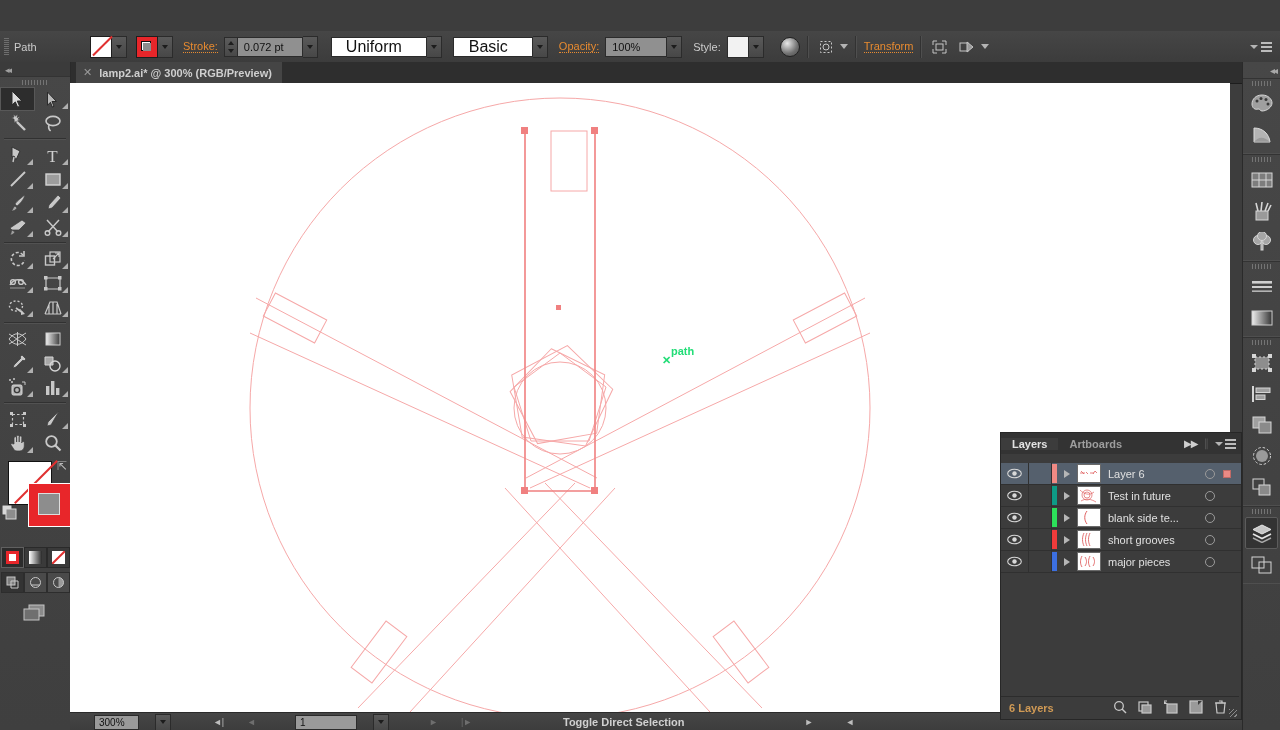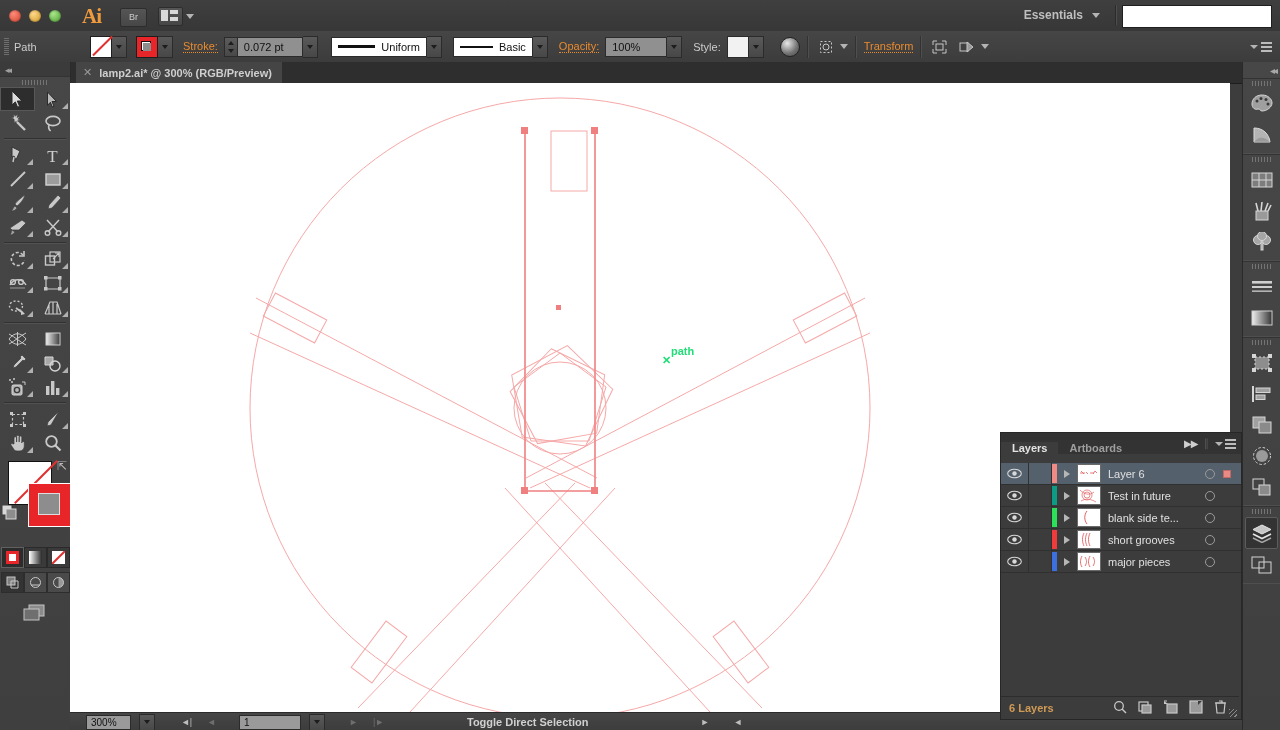--- a/index.html
+++ b/index.html
@@ -207,25 +207,6 @@
 
 <div class="app">
 
-  <div class="titlebar">
-    <div class="traffic">
-      <div class="tl r"></div>
-      <div class="tl y"></div>
-      <div class="tl g"></div>
-    </div>
-    <div class="ailogo">Ai</div>
-    <div class="brbtn">Br</div>
-    <div class="arrbtn">
-      <div class="arrbox"></div>
-      <div class="caret"></div>
-    </div>
-    <div class="ess">
-      <span>Essentials</span>
-      <span class="caret"></span>
-    </div>
-    <div class="essdiv"></div>
-    <div class="searchbox" title=""></div>
-  </div>
 
   <div class="ctrlbar">
     <div class="grip"></div>

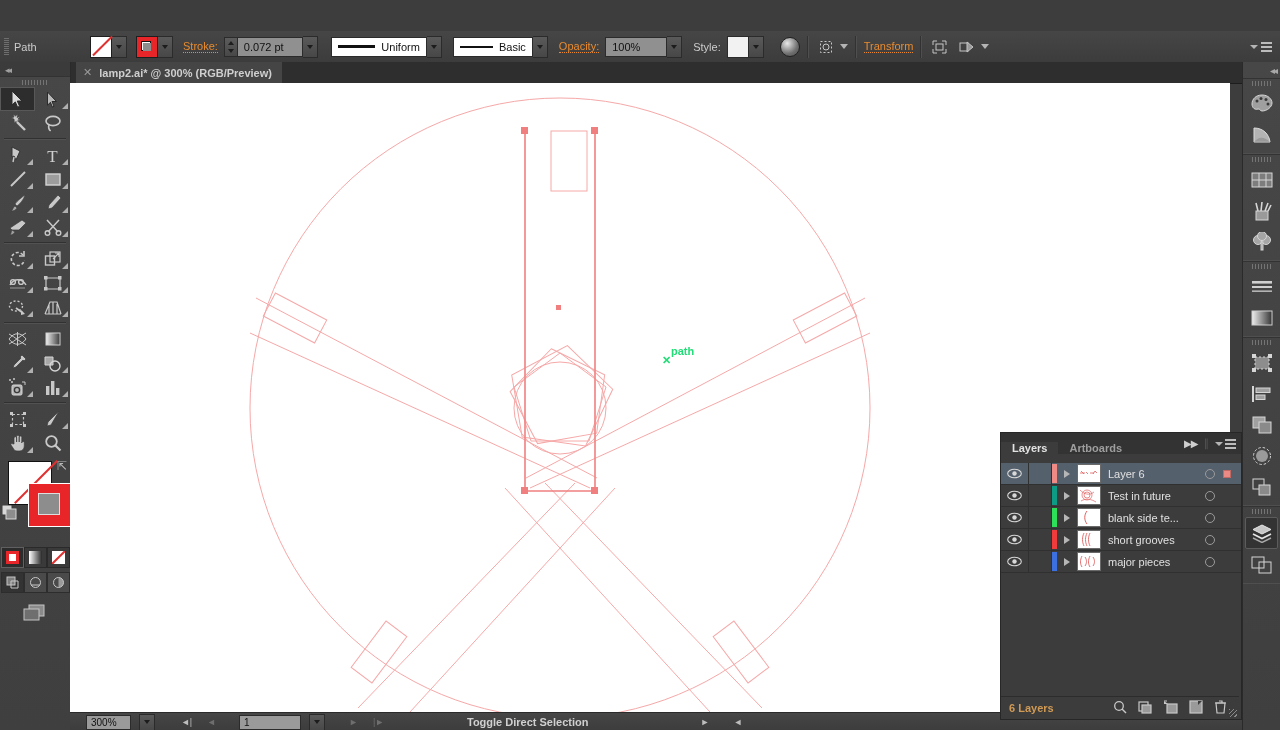--- a/index.html
+++ b/index.html
@@ -66,8 +66,8 @@
     border-top:4px solid #1e1e1e;}
   .field{height:20px;background:#909090;border:1px solid #2b2b2b;color:#111;font-size:11px;
     display:flex;align-items:center;padding:0 6px;box-sizing:border-box;}
-  .fieldW{height:20px;background:#fff;border:1px solid #2b2b2b;color:#111;font-size:11px;
-    display:flex;align-items:center;justify-content:flex-end;padding:0 6px;box-sizing:border-box;gap:6px;}
+  .fieldW{height:20px;background:#fff;border:1px solid #2b2b2b;color:#111;font-size:16px;
+    display:flex;align-items:center;justify-content:flex-end;padding:0 24px;box-sizing:border-box;gap:6px;}
   .strokeline{width:58px;height:3px;background:#111;}
   .strokeline.thin{height:2px;}
   .whitesw{width:20px;height:20px;background:#f2f2f2;border:1px solid #2b2b2b;}

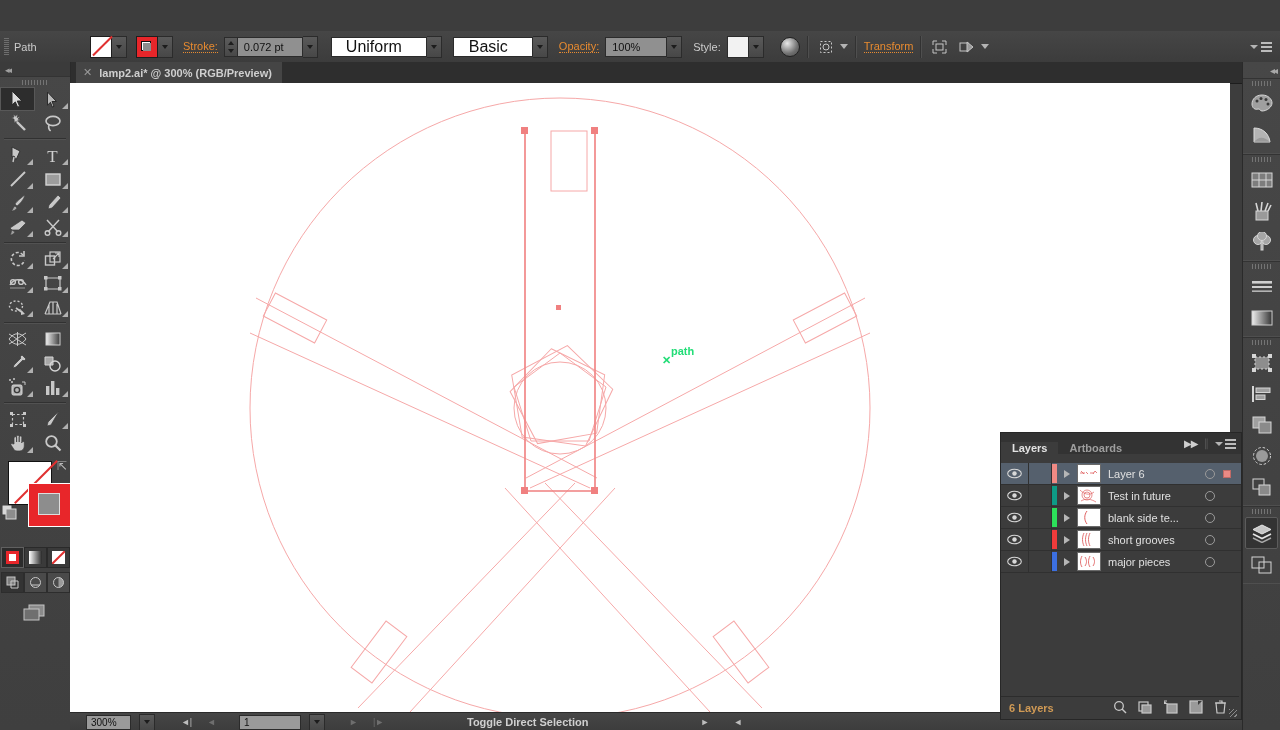--- a/index.html
+++ b/index.html
@@ -176,7 +176,7 @@
   
   .layers{position:absolute;left:1000px;top:432px;width:240px;height:286px;
     background:#3c3c3c;border:1px solid #272727;}
-  .lyTabs{height:21px;background:#333;display:flex;align-items:flex-end;position:relative;}
+  .lyTabs{height:21px;background:#333;display:flex;align-items:center;position:relative;}
   .lyTab{padding:0 11px;display:flex;align-items:center;font-size:11px;font-weight:bold;color:#9e9e9e;}
   .lyTab.act{background:#3c3c3c;color:#e3e3e3;}
   .lyTabIcons{position:absolute;right:5px;top:4px;display:flex;align-items:center;gap:6px;}

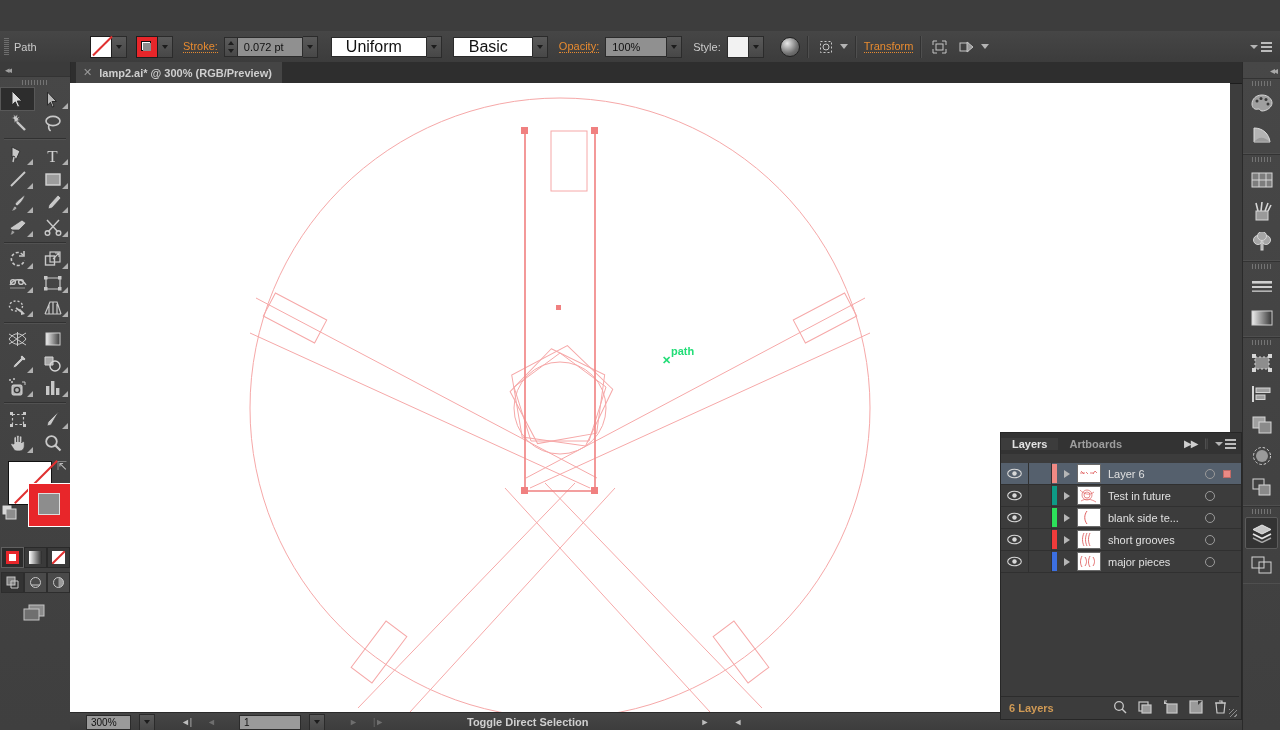--- a/index.html
+++ b/index.html
@@ -149,7 +149,7 @@
   
   .statusbar{position:absolute;left:70px;top:712px;width:1210px;height:18px;
     background:linear-gradient(#464646,#3c3c3c);border-top:1px solid #2b2b2b;
-    display:flex;align-items:center;gap:8px;}
+    display:flex;align-items:center;gap:16px;}
   .zoomfield{width:45px;height:15px;background:#9a9a9a;border:1px solid #2b2b2b;color:#111;
     font-size:10px;display:flex;align-items:center;padding-left:4px;box-sizing:border-box;}
   .sBtn{width:14px;height:15px;background:linear-gradient(#5a5a5a,#484848);border:1px solid #2b2b2b;

